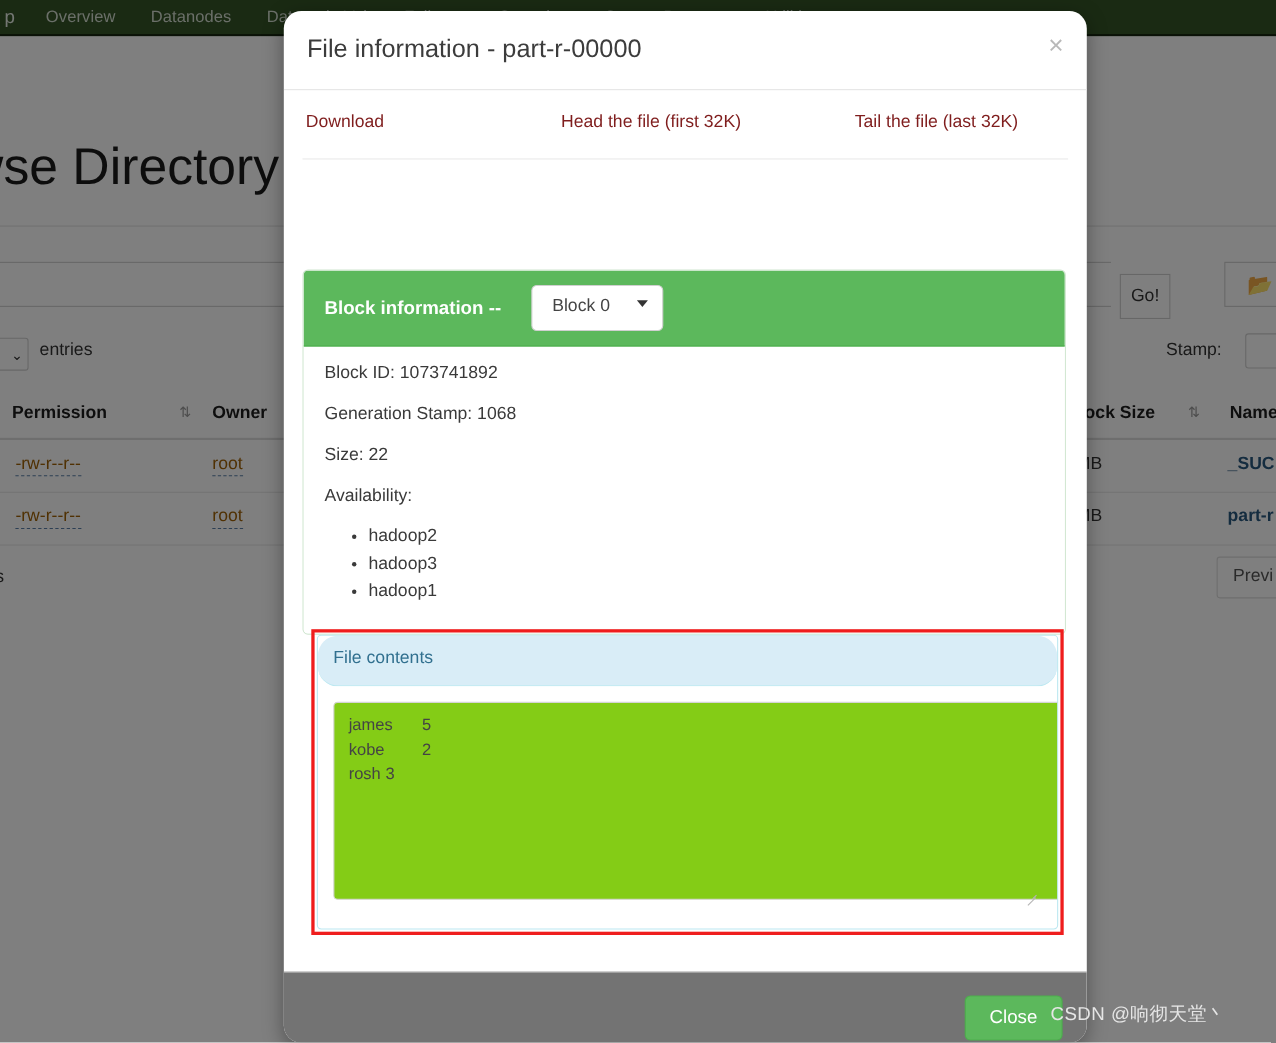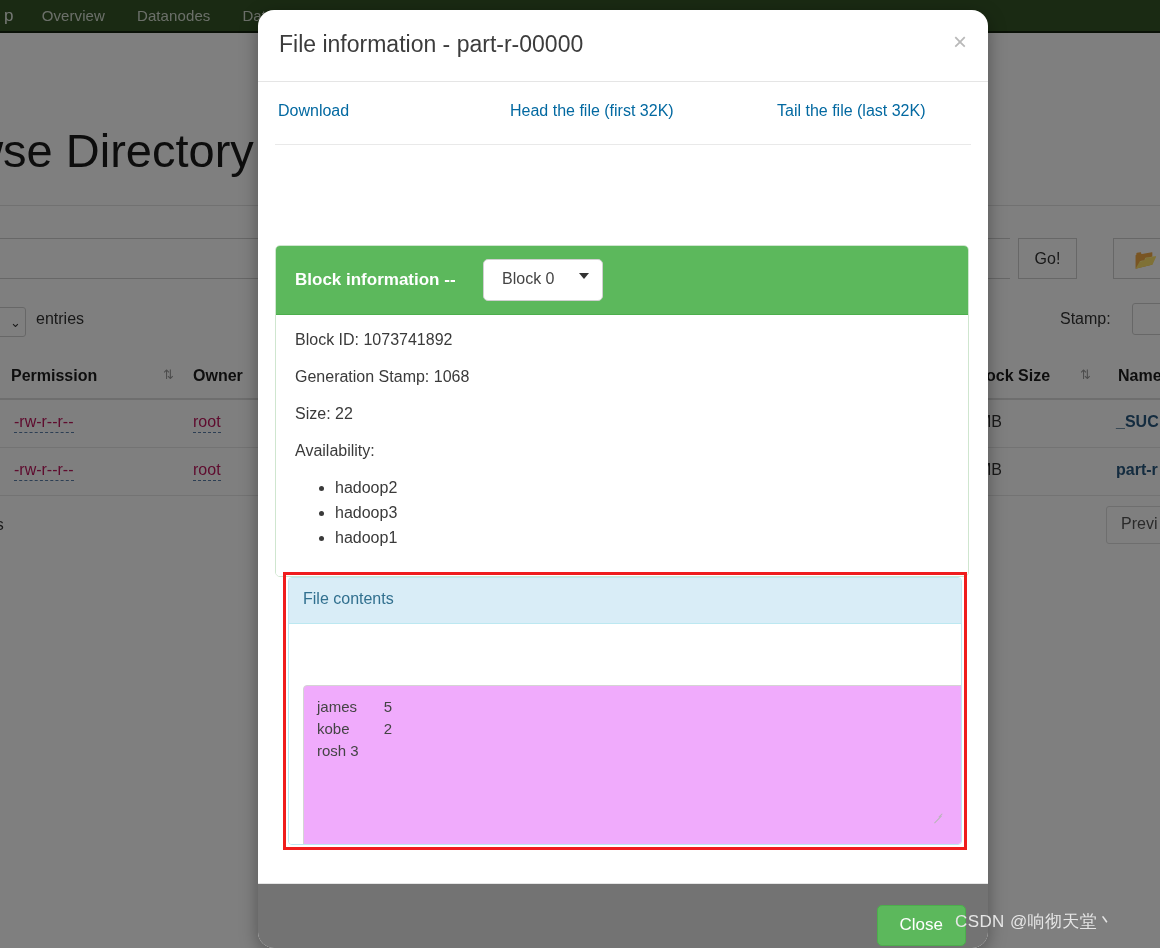--- a/index.html
+++ b/index.html
@@ -308,7 +308,7 @@
     position: absolute;
     top: 20px;
     font-size: 16px;
-    color: #0369a1;
+    color: #7f1d1d;
     text-decoration: none;
   }
   .mlink.l1 { left: 3px; }

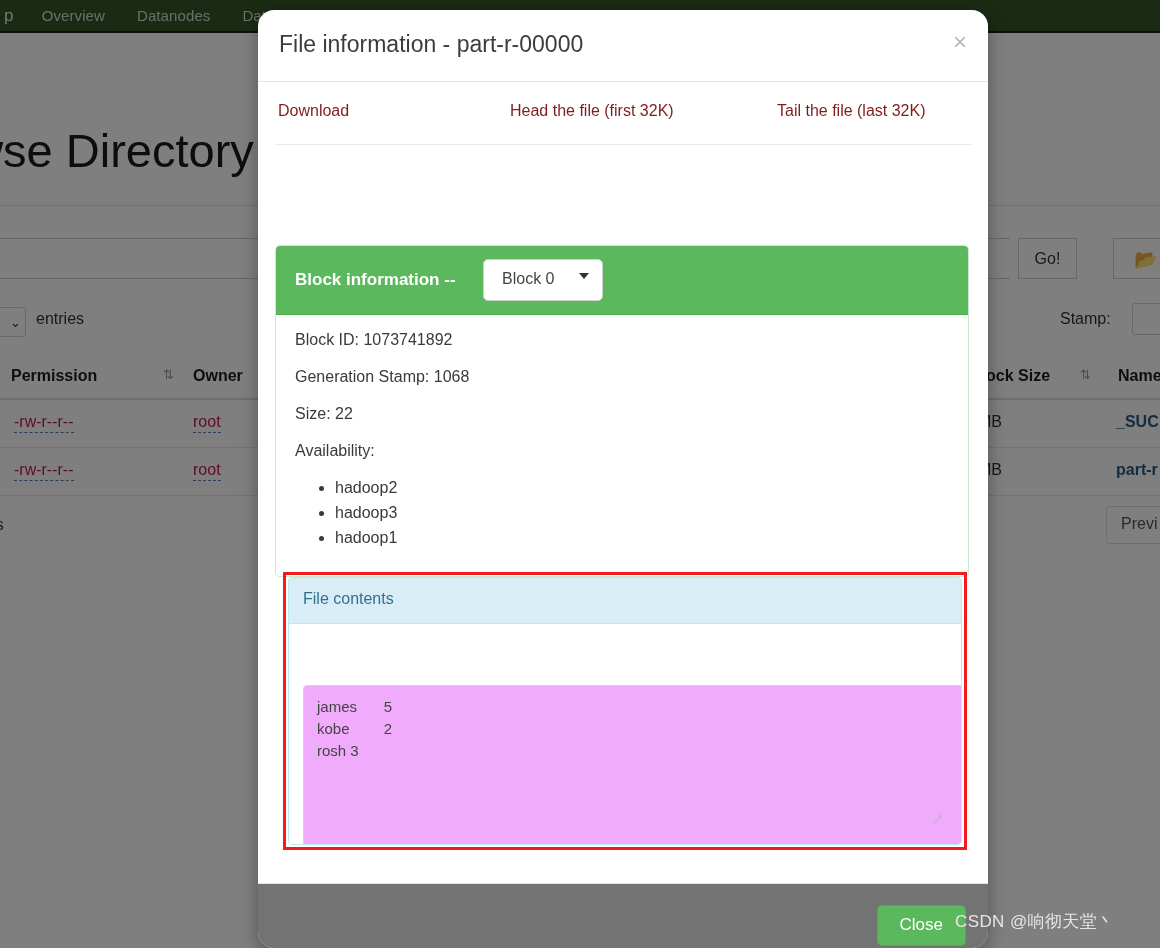--- a/index.html
+++ b/index.html
@@ -109,8 +109,8 @@
   .go-btn {
     position: absolute;
     left: 1018px;
-    top: 205px;
-    width: 59px;
+    top: 216px;
+    width: 46px;
     height: 41px;
     border: 1px solid #cfcfcf;
     background: #fff;

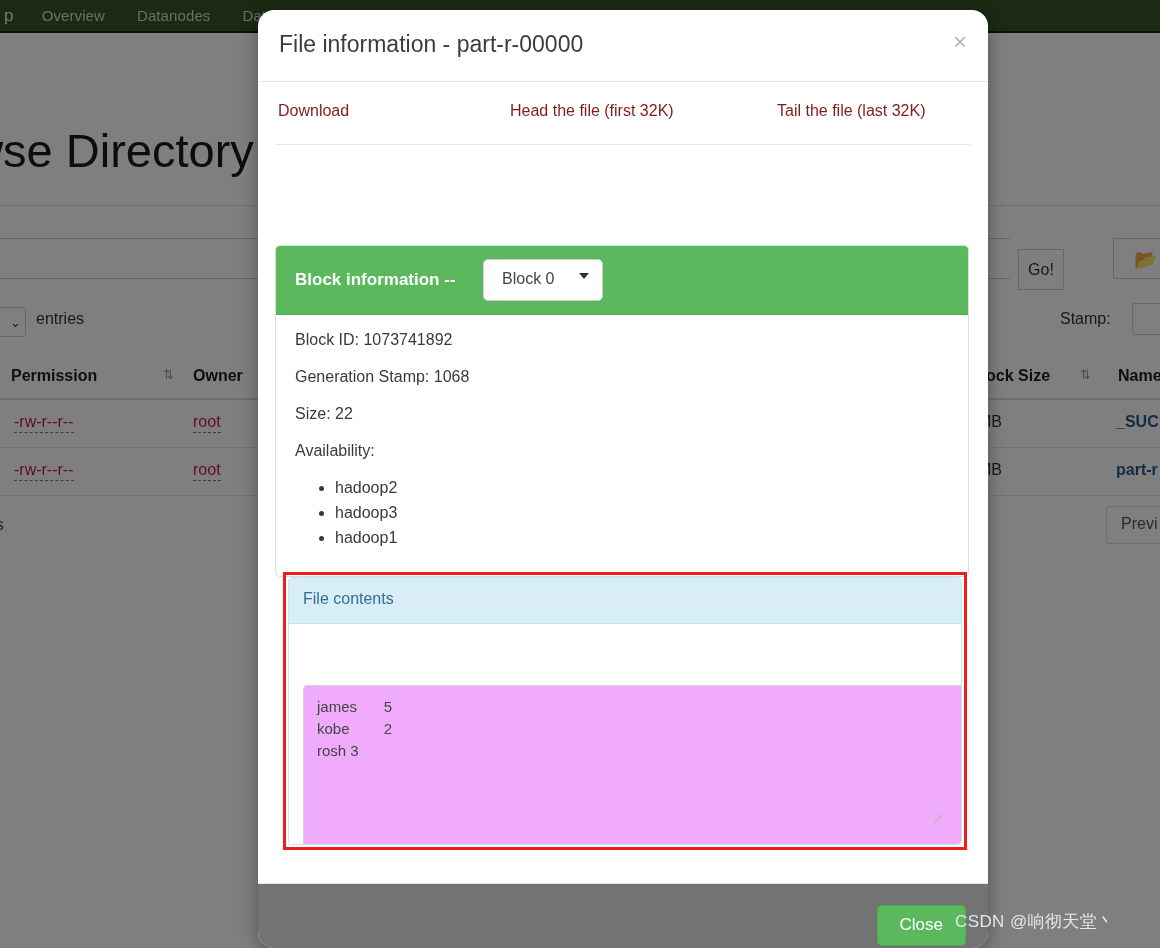--- a/index.html
+++ b/index.html
@@ -221,7 +221,7 @@
   .td.dotted {
     border-bottom: 1px dashed #5a7fa8;
     padding-bottom: 1px;
-    color: #be185d;
+    color: #a16207;
   }
   .td.plain { color: #333; }
   .td.link { color: #29587f; font-weight: bold; }

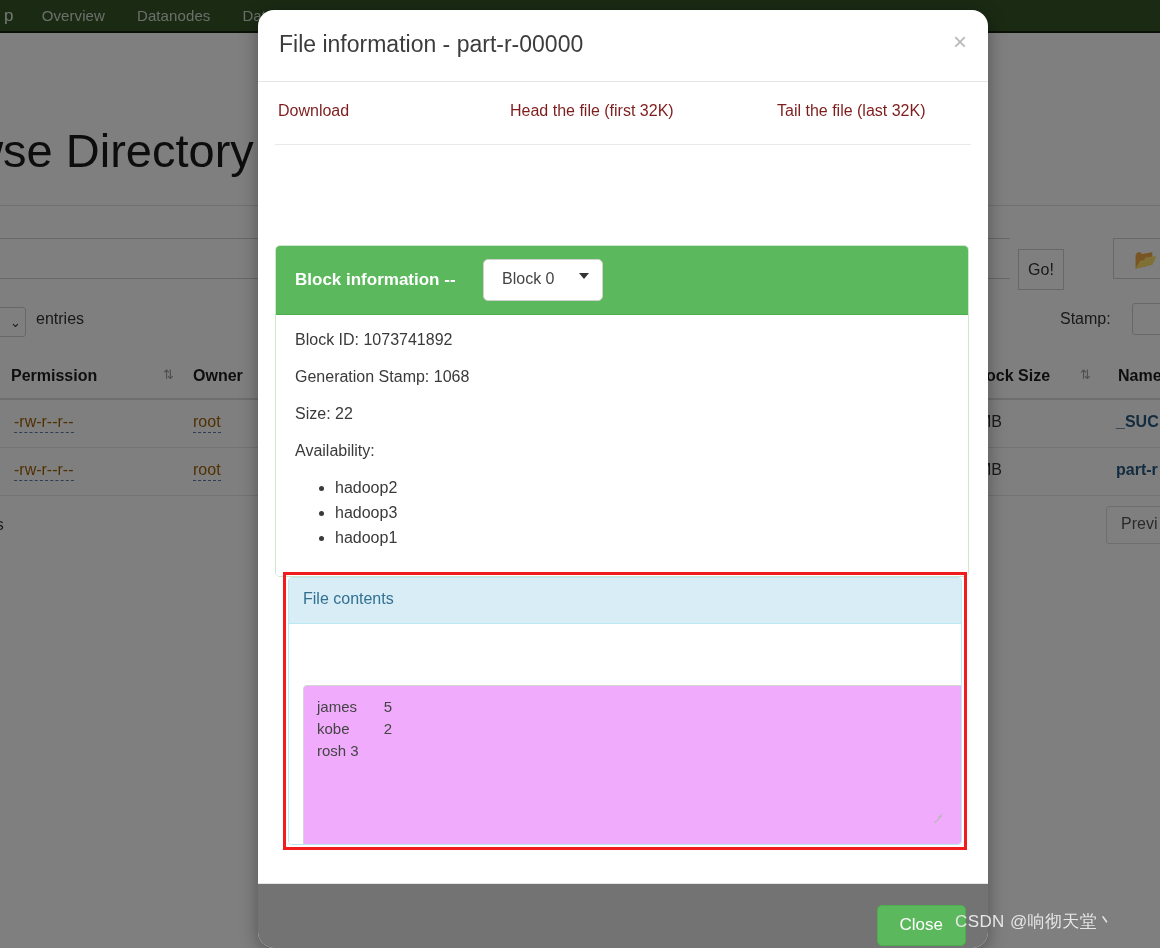--- a/index.html
+++ b/index.html
@@ -415,6 +415,7 @@
     height: 45px;
     border-bottom: 1px solid #bce8f1;
     position: relative;
+    border-radius: 18px;
   }
   .panel-info-title {
     position: absolute;

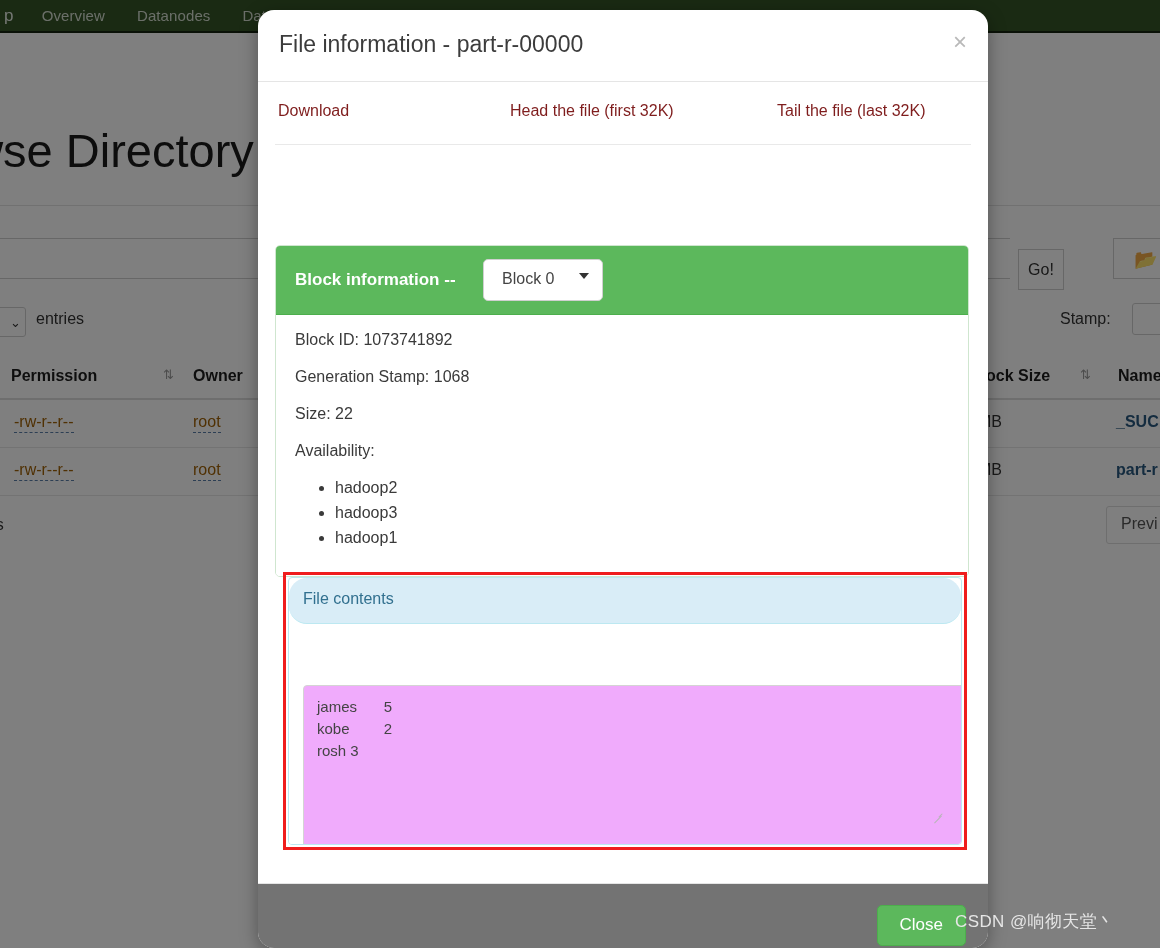--- a/index.html
+++ b/index.html
@@ -433,7 +433,7 @@
     height: 180px;
     border: 1px solid #d4d4d4;
     border-radius: 4px;
-    background: #f0abfc;
+    background: #84cc16;
     box-sizing: border-box;
     padding: 10px 13px;
     font-size: 15px;
@@ -443,7 +443,6 @@
     resize: none;
     font-family: "Liberation Sans", sans-serif;
     overflow: hidden;
-    margin-top: 47px;
   }
   .resize-grip {
     position: absolute;

